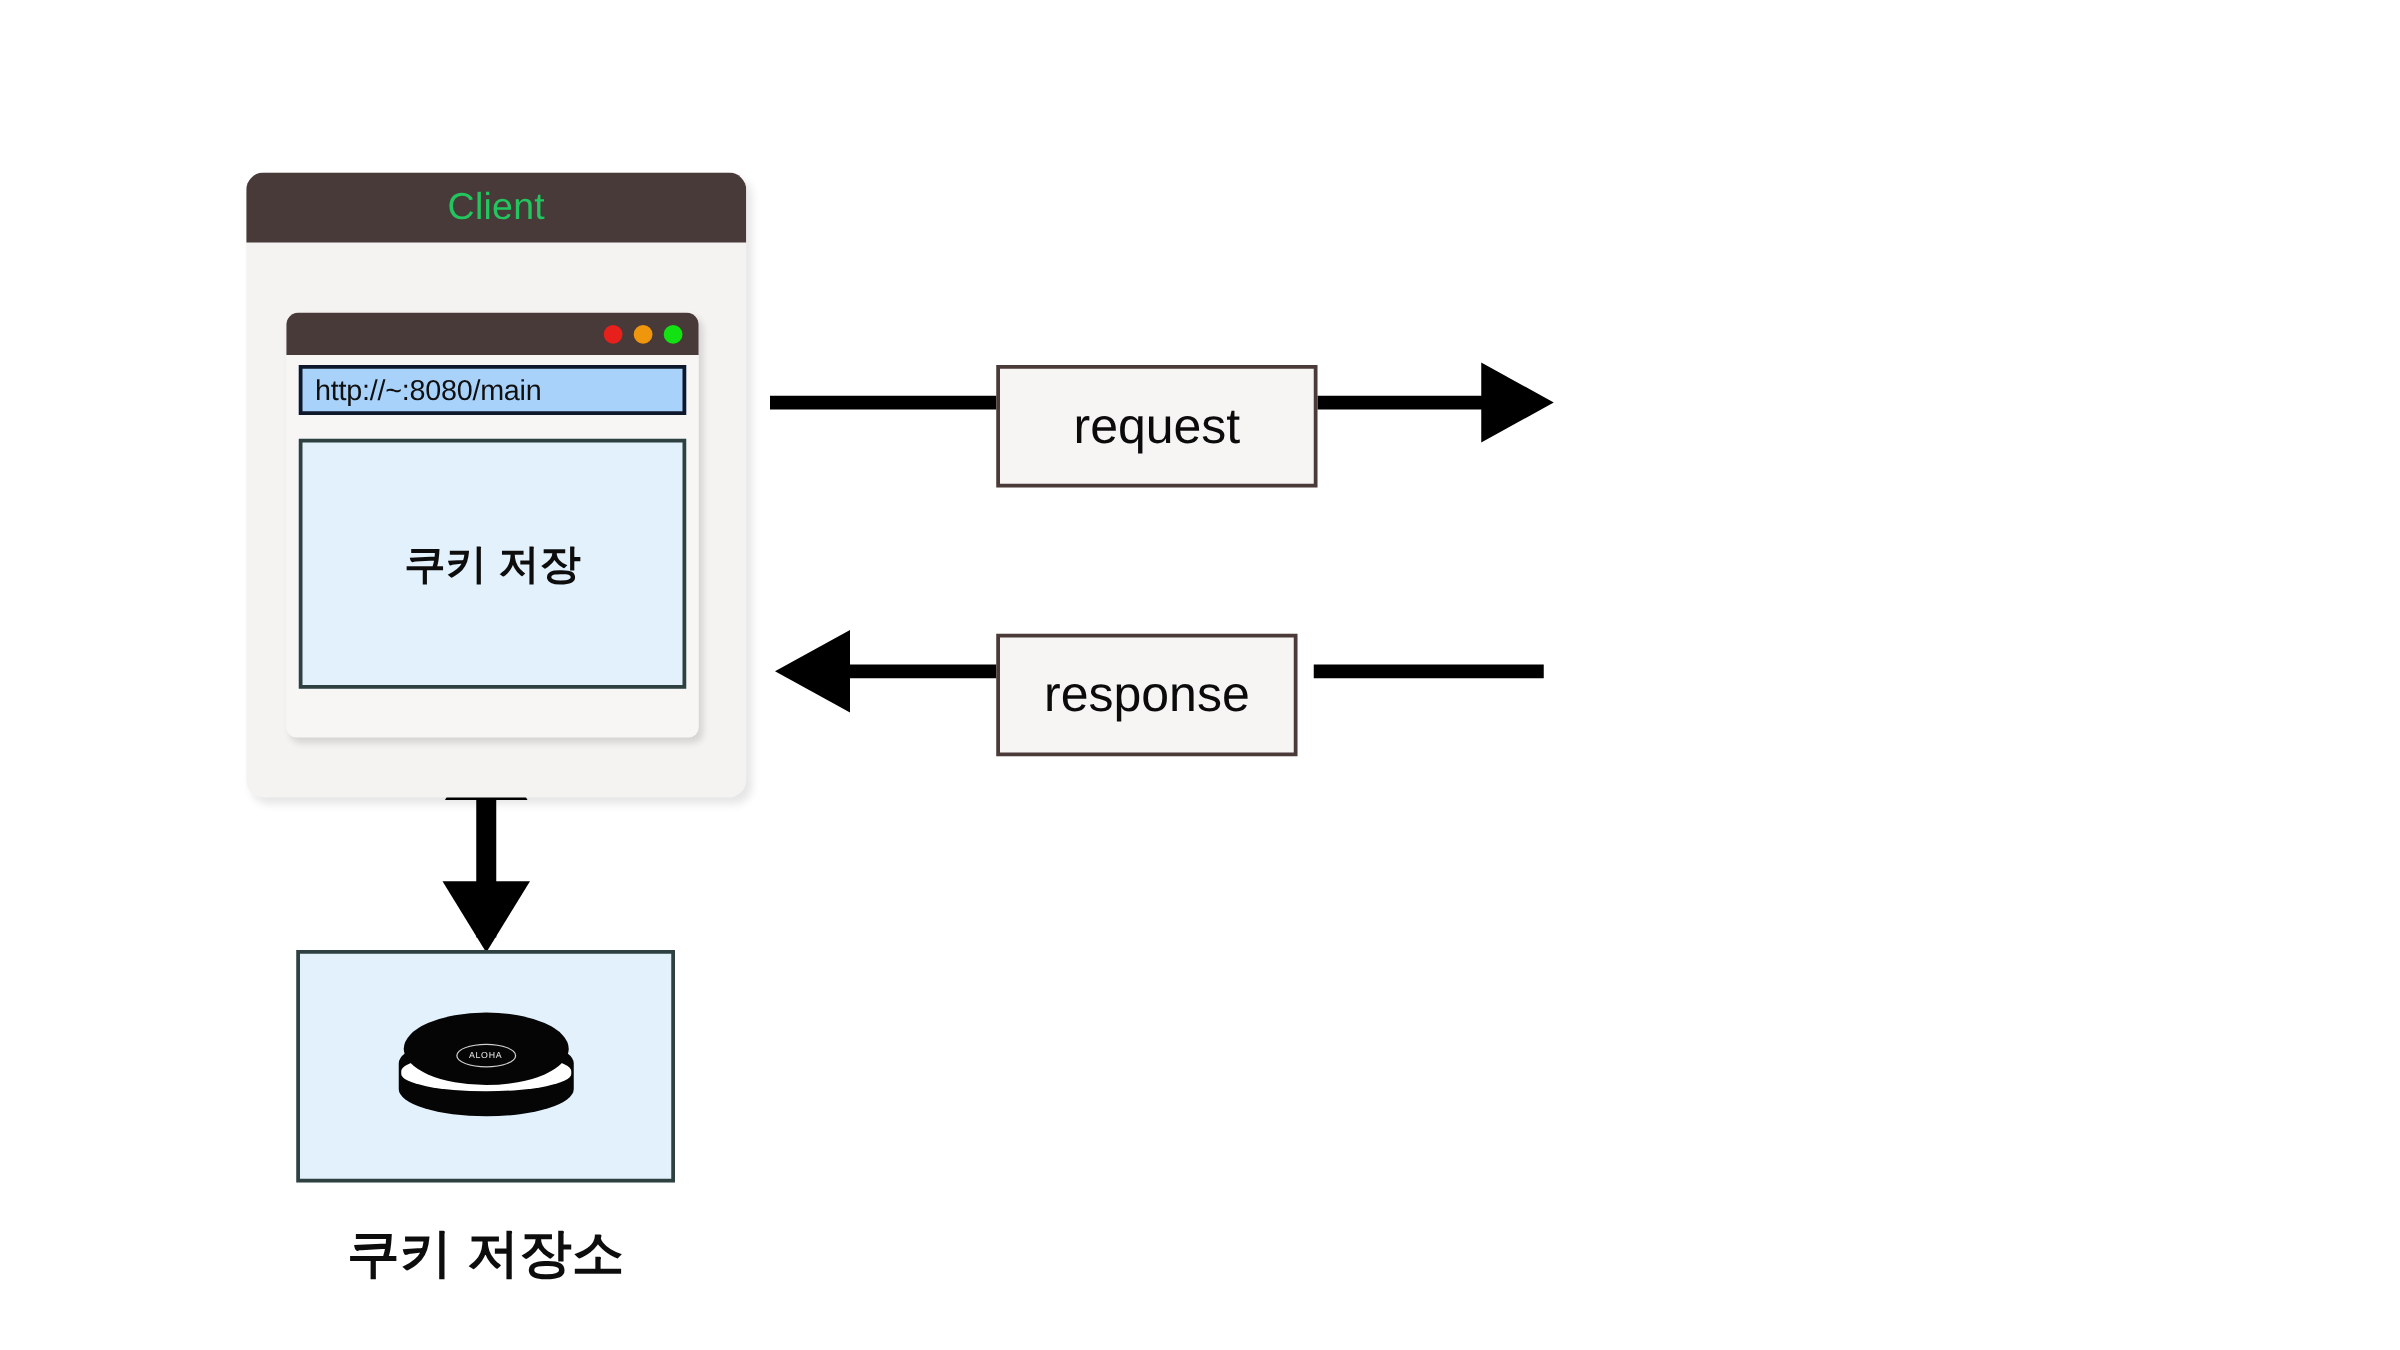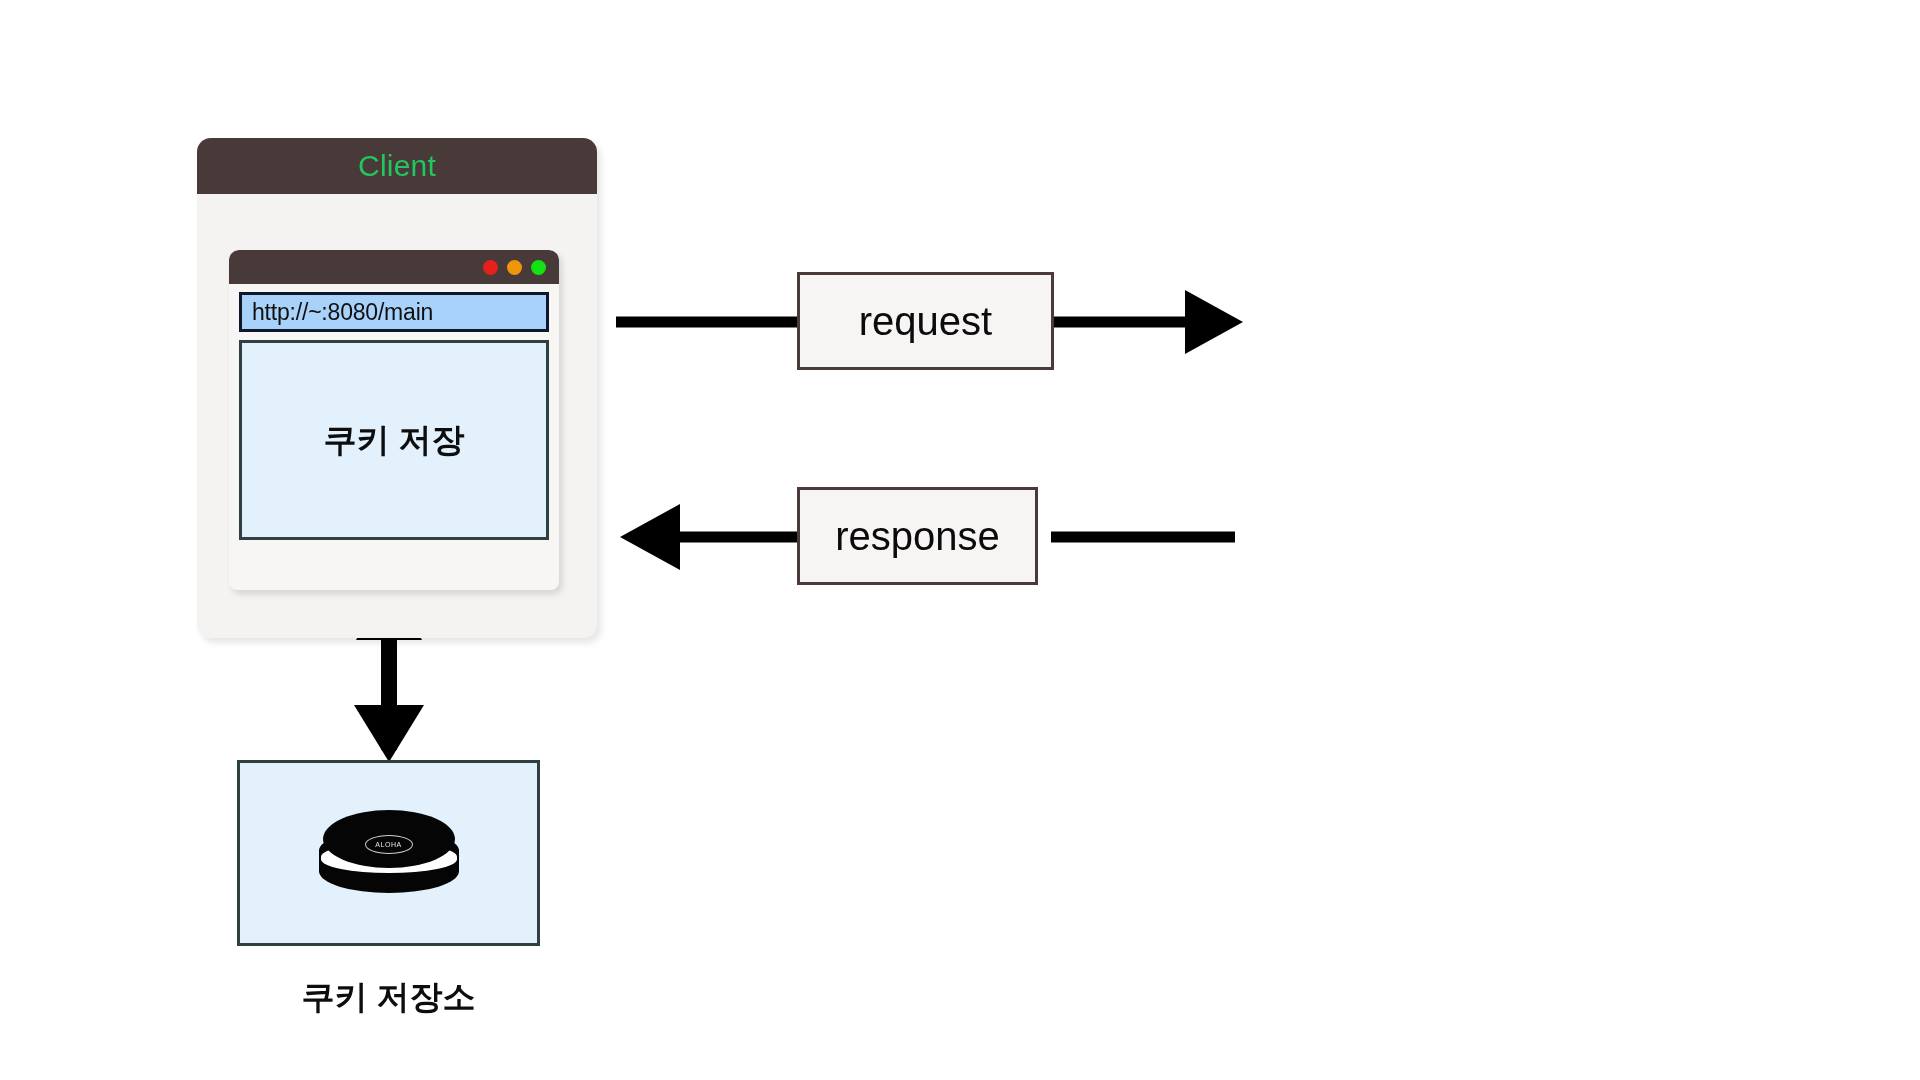--- a/index.html
+++ b/index.html
@@ -145,6 +145,7 @@
     justify-content: center;
     font-size: 40px;
     color: #0b0b0b;
+    margin-top: 20px;
   }
   #request-box {
     left: 797px;

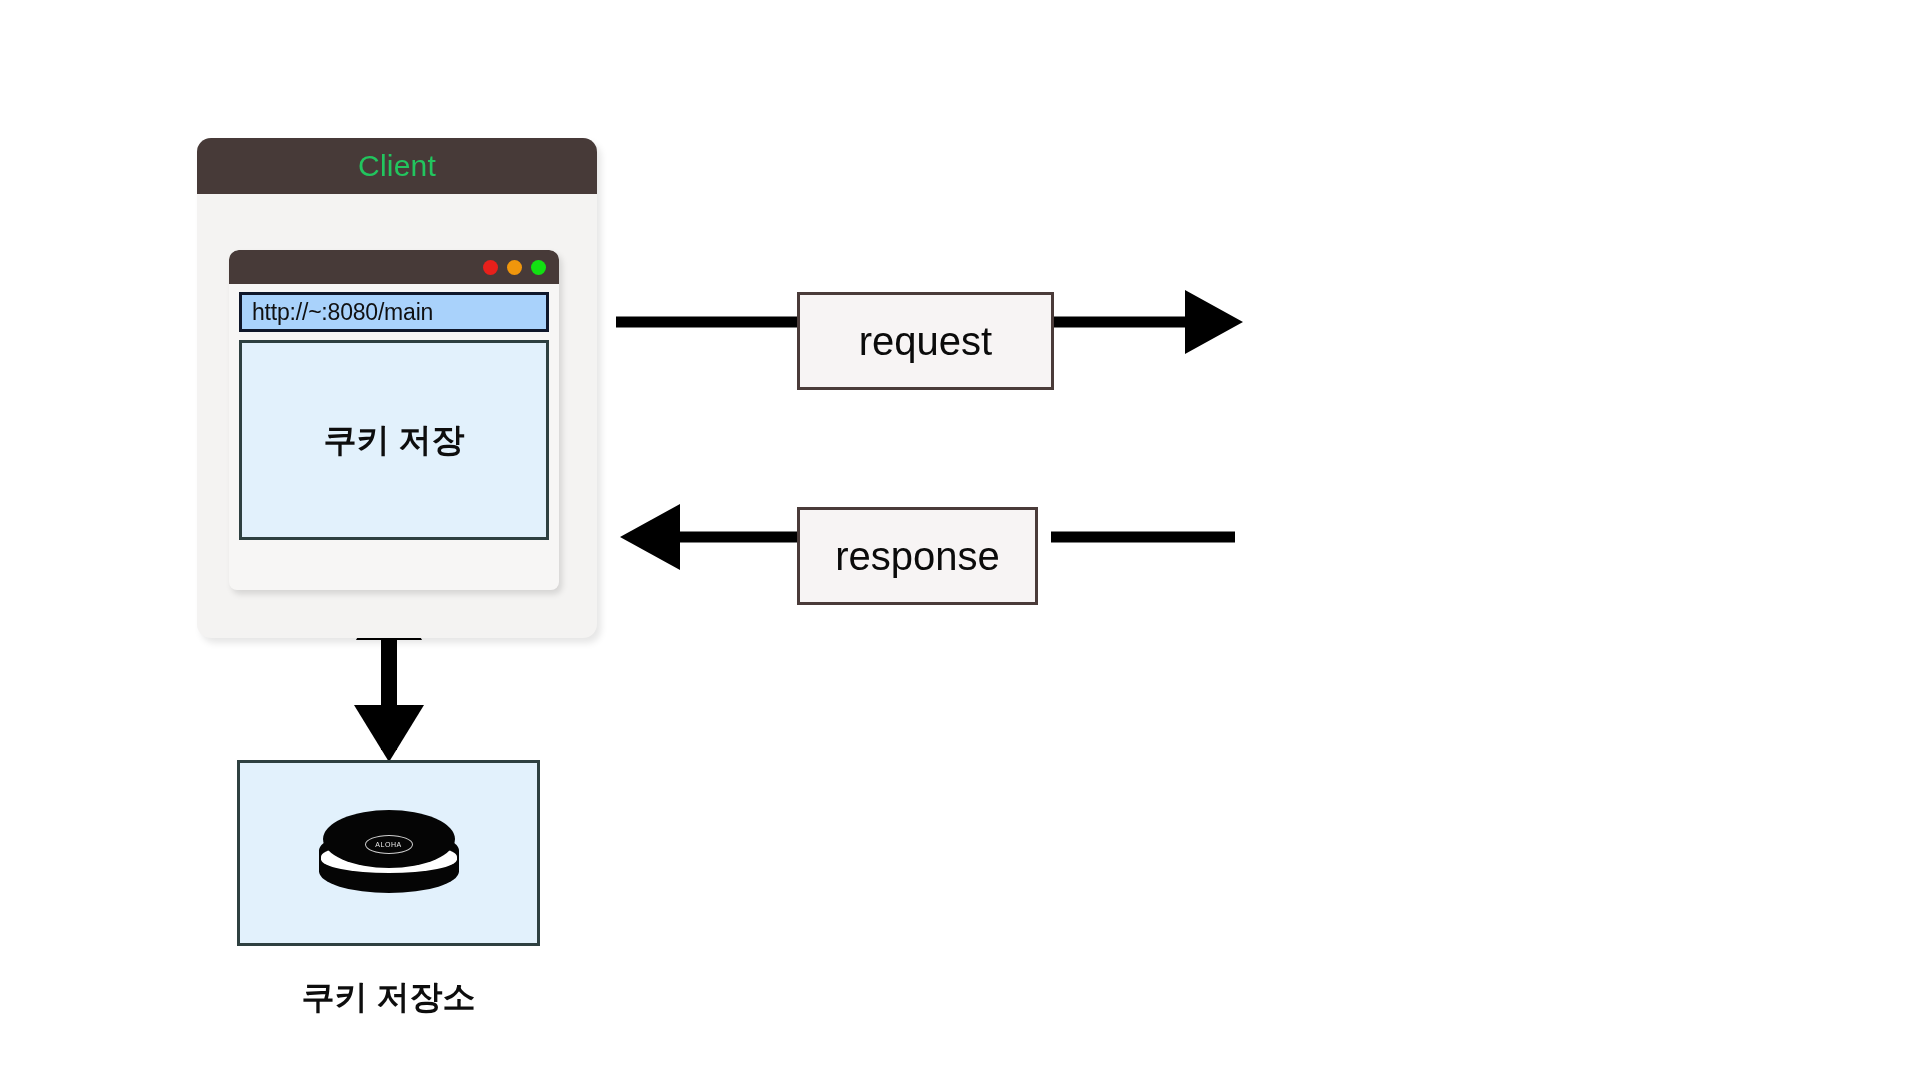--- a/index.html
+++ b/index.html
@@ -103,7 +103,7 @@
     letter-spacing: -0.2px;
   }
   .page-view {
-    margin-top: 8px;
+    margin-top: 19px;
     height: 200px;
     background: #e2f1fc;
     border: 3px solid #2e4040;

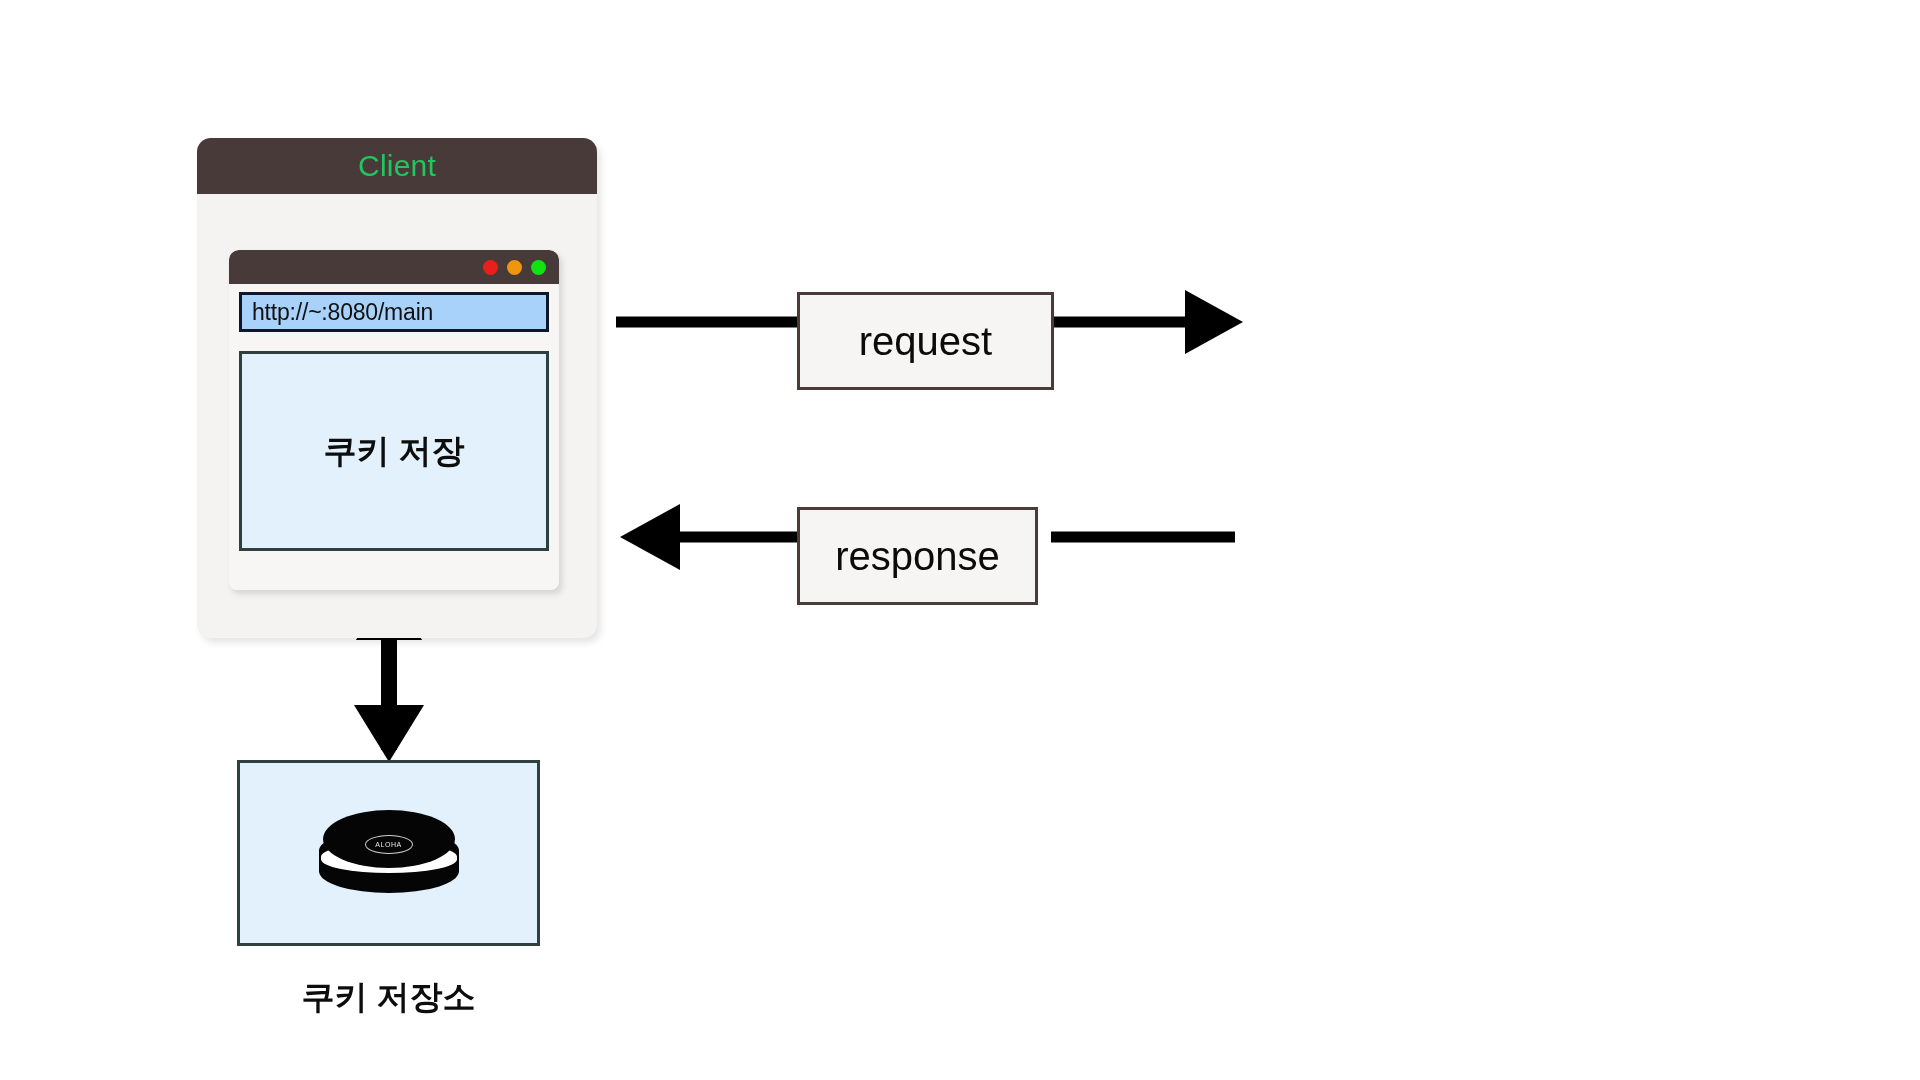--- a/index.html
+++ b/index.html
@@ -238,7 +238,7 @@
     top: 975px;
     width: 303px;
     text-align: center;
-    font-size: 33px;
+    font-size: 42px;
     font-weight: bold;
     color: #0d0d0d;
   }

